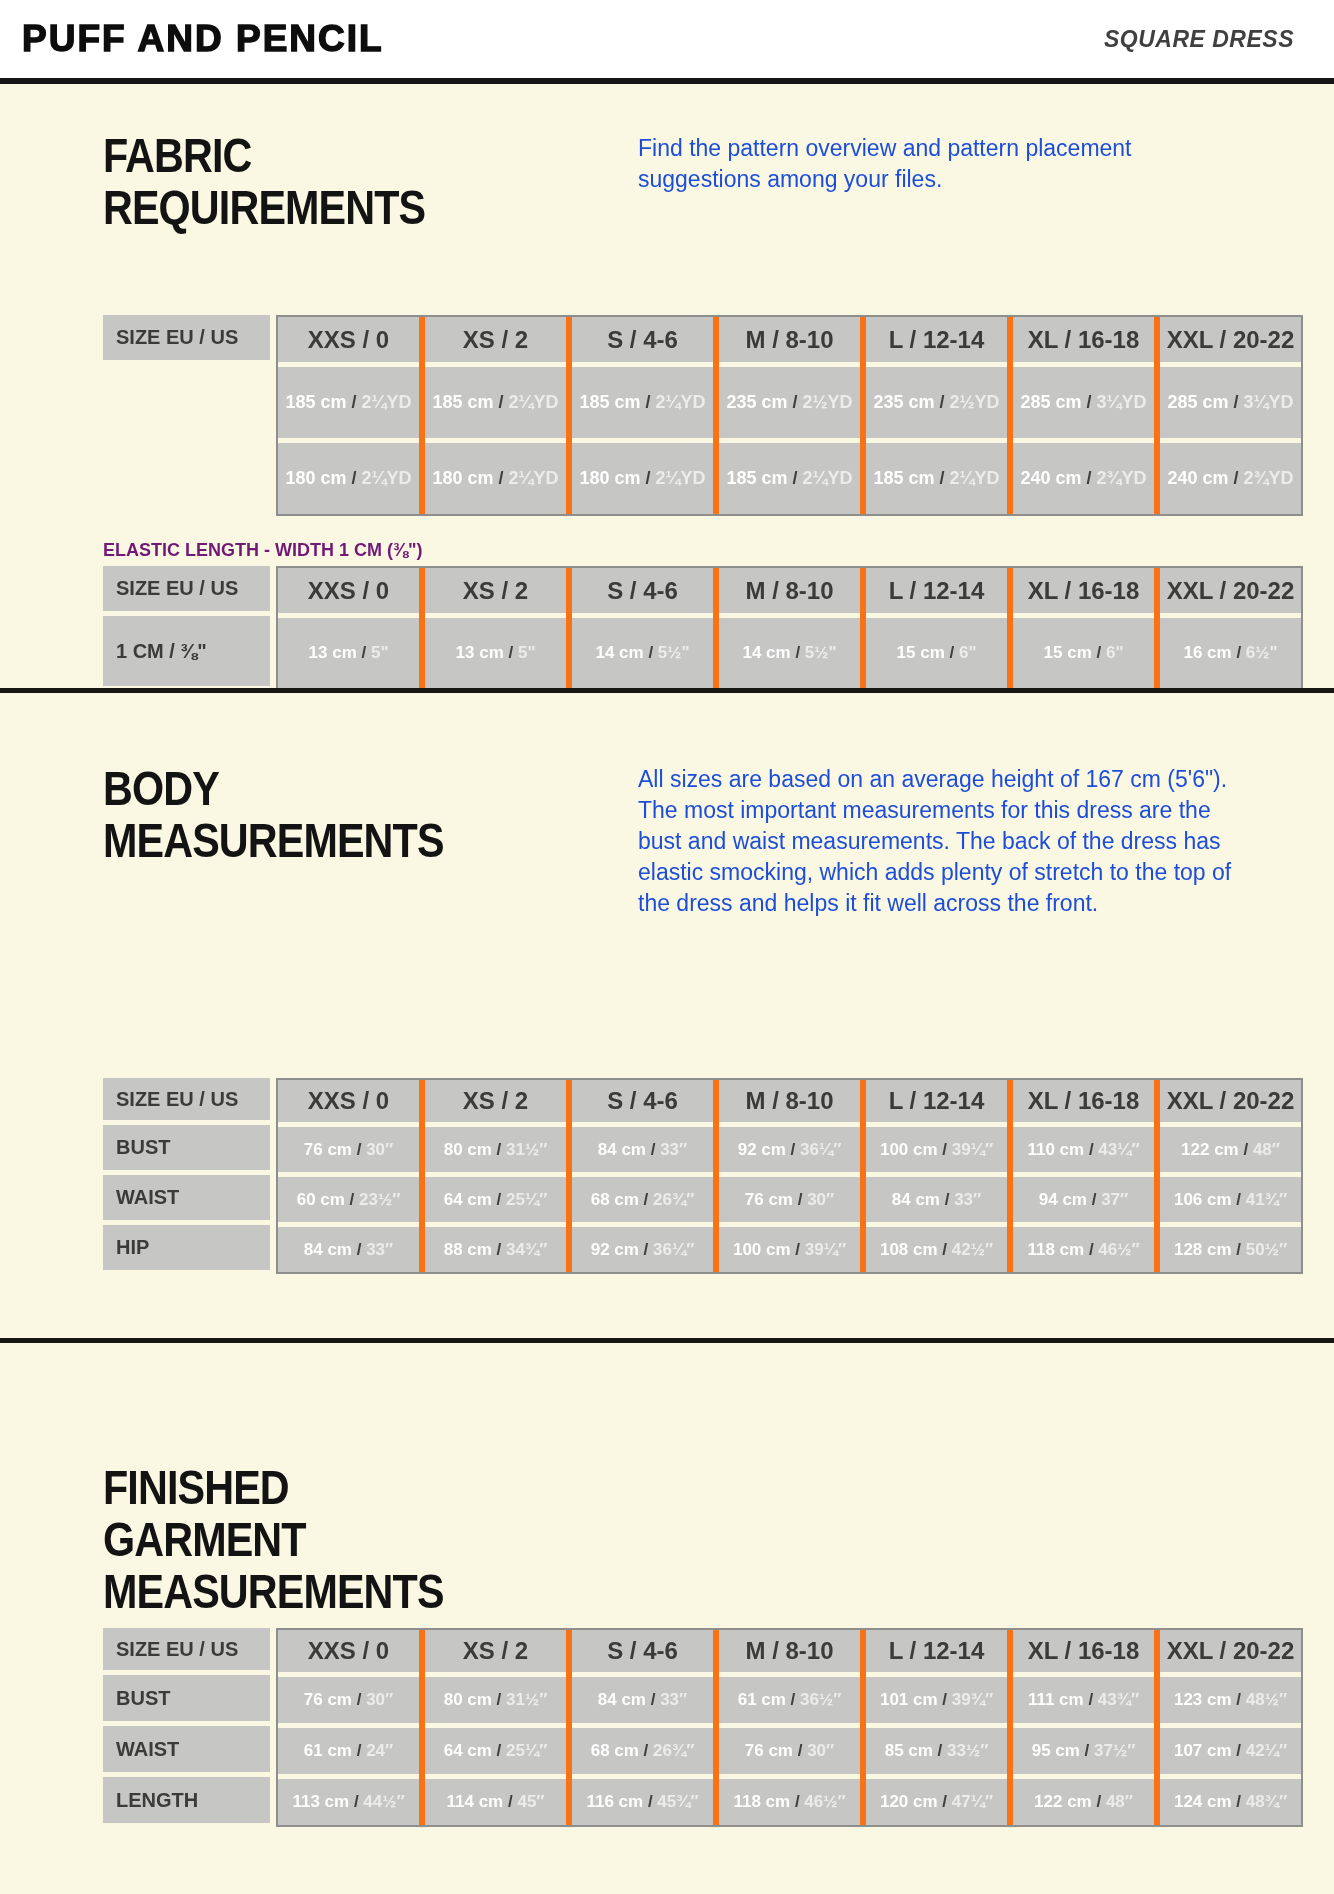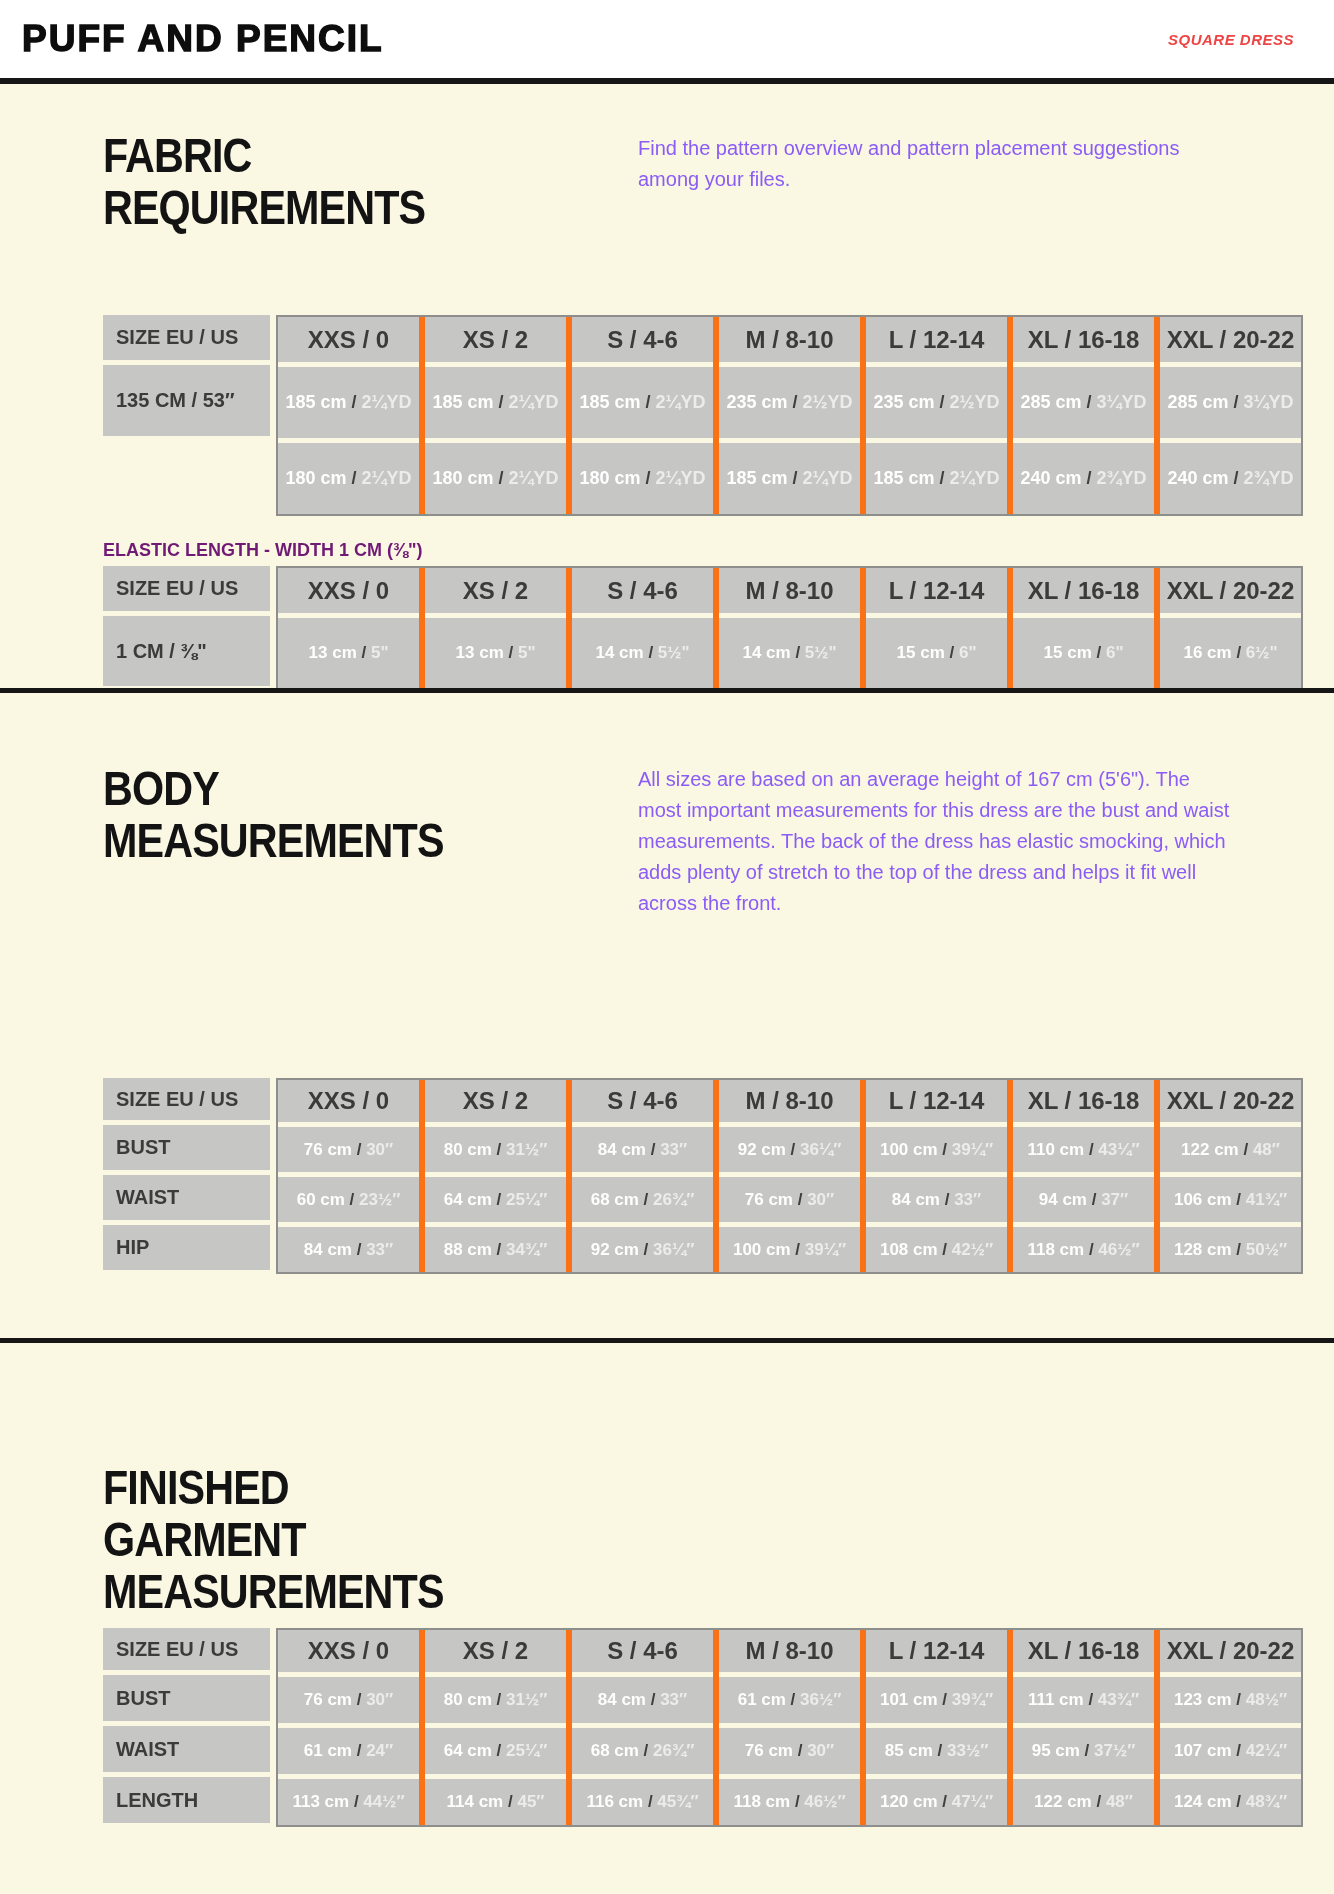--- a/index.html
+++ b/index.html
@@ -12,7 +12,7 @@
             padding:0 40px 0 22px;box-sizing:border-box;}
   .brand{font-size:37px;font-weight:bold;letter-spacing:2px;color:#0D0D0D;
          -webkit-text-stroke:1.4px #0D0D0D;transform:scaleY(1.02);}
-  .doc-title{font-size:15px;font-style:italic;font-weight:bold;letter-spacing:.5px;color:#ef4444;}
+  .doc-title{font-size:23px;font-style:italic;font-weight:bold;letter-spacing:.5px;color:#404040;}
 
   
   .rule{position:absolute;left:0;right:0;background:#161616;}

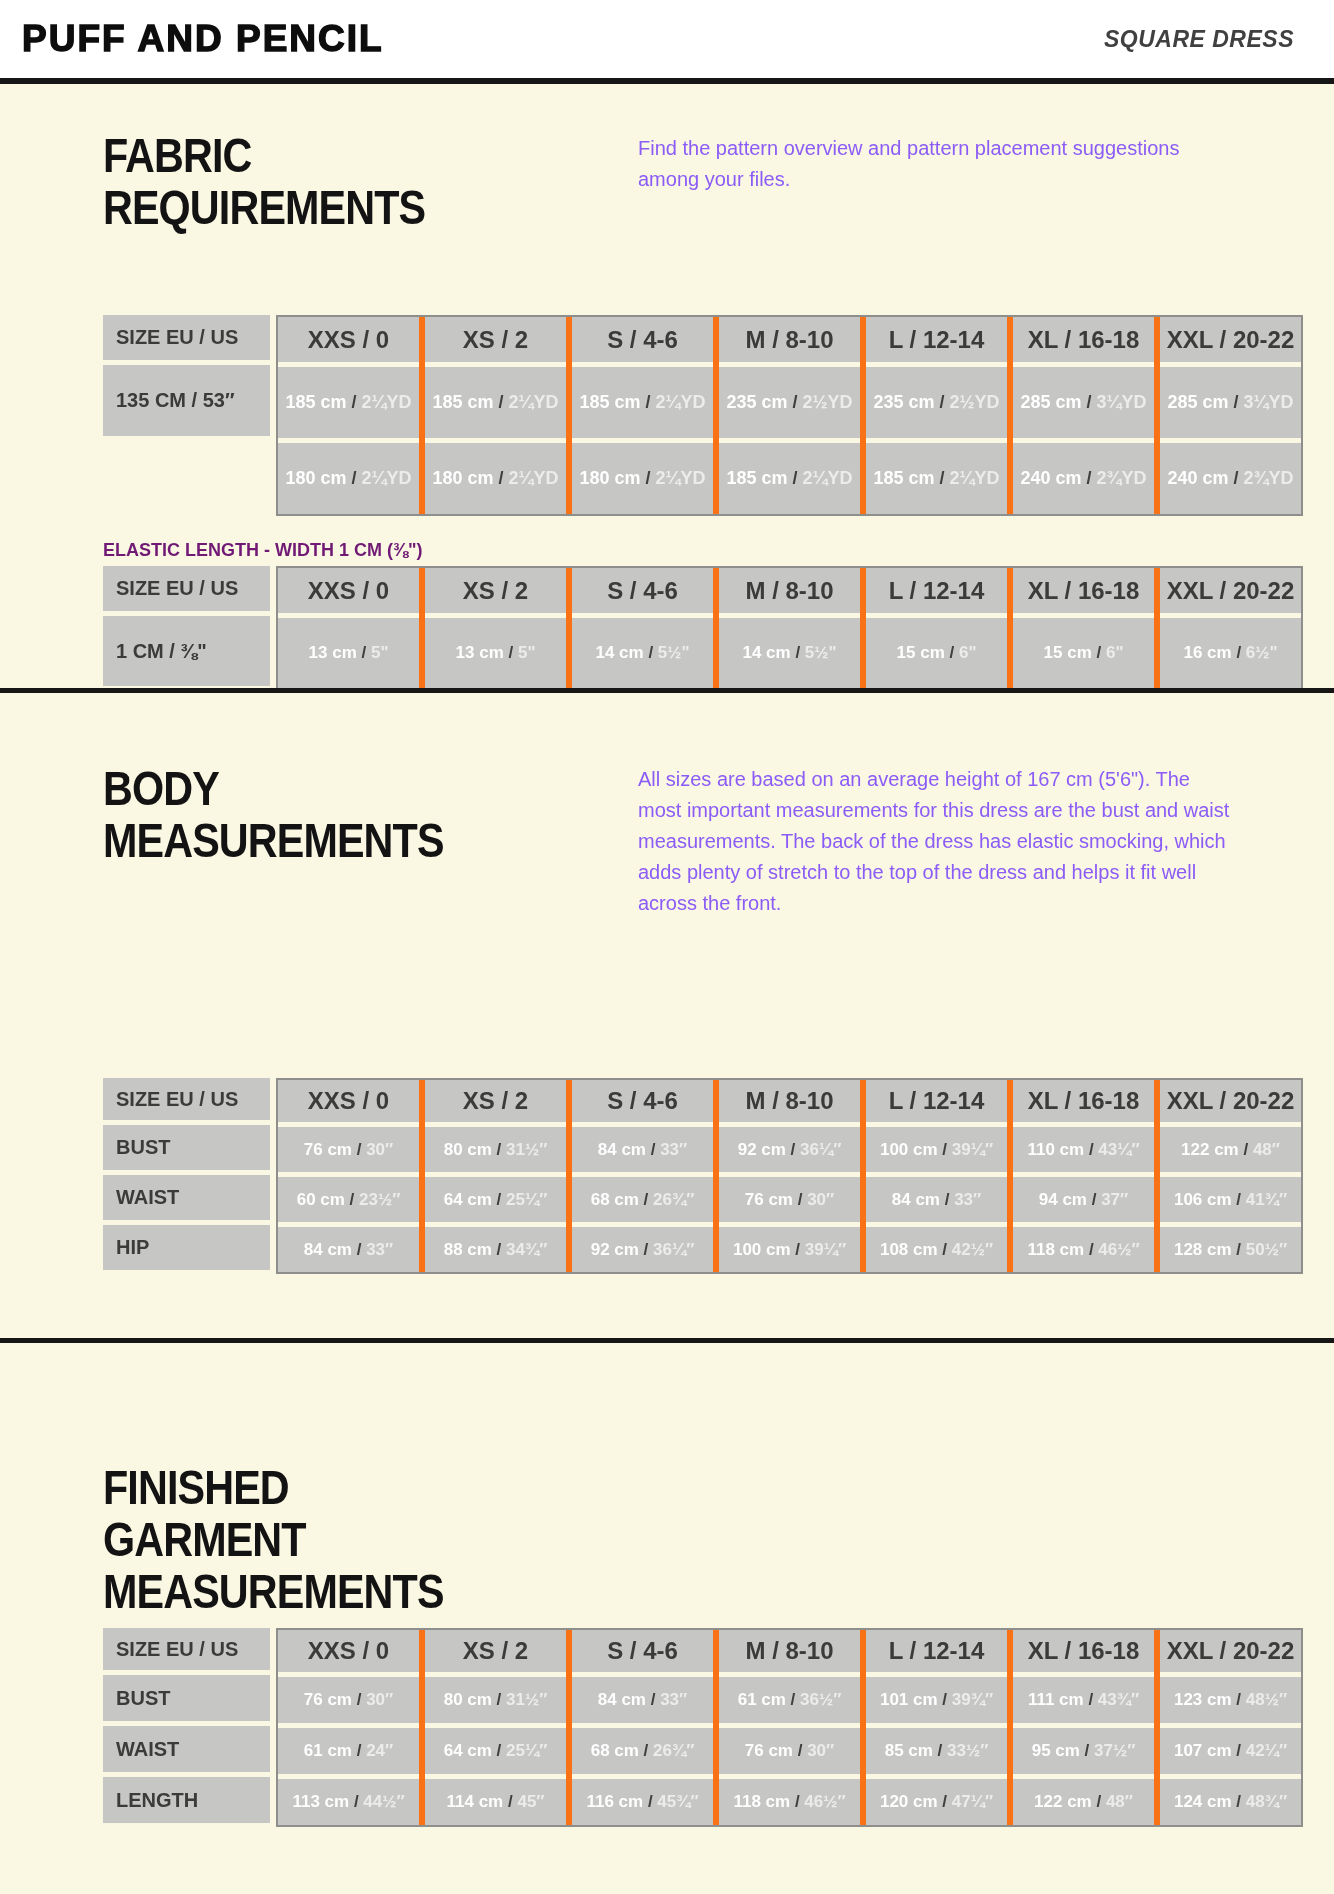--- a/index.html
+++ b/index.html
@@ -27,7 +27,7 @@
   #h-fabric{top:130px;}
   #h-body{top:763px;}
   #h-garment{top:1462px;}
-  .desc{position:absolute;left:638px;width:600px;font-size:20px;line-height:31px;color:#8b5cf6;}
+  .desc{position:absolute;left:638px;width:600px;font-size:23px;line-height:31px;color:#1d4ed8;}
   #d-fabric{top:133px;}
   #d-body{top:764px;}
   #d-garment{top:1466px;}

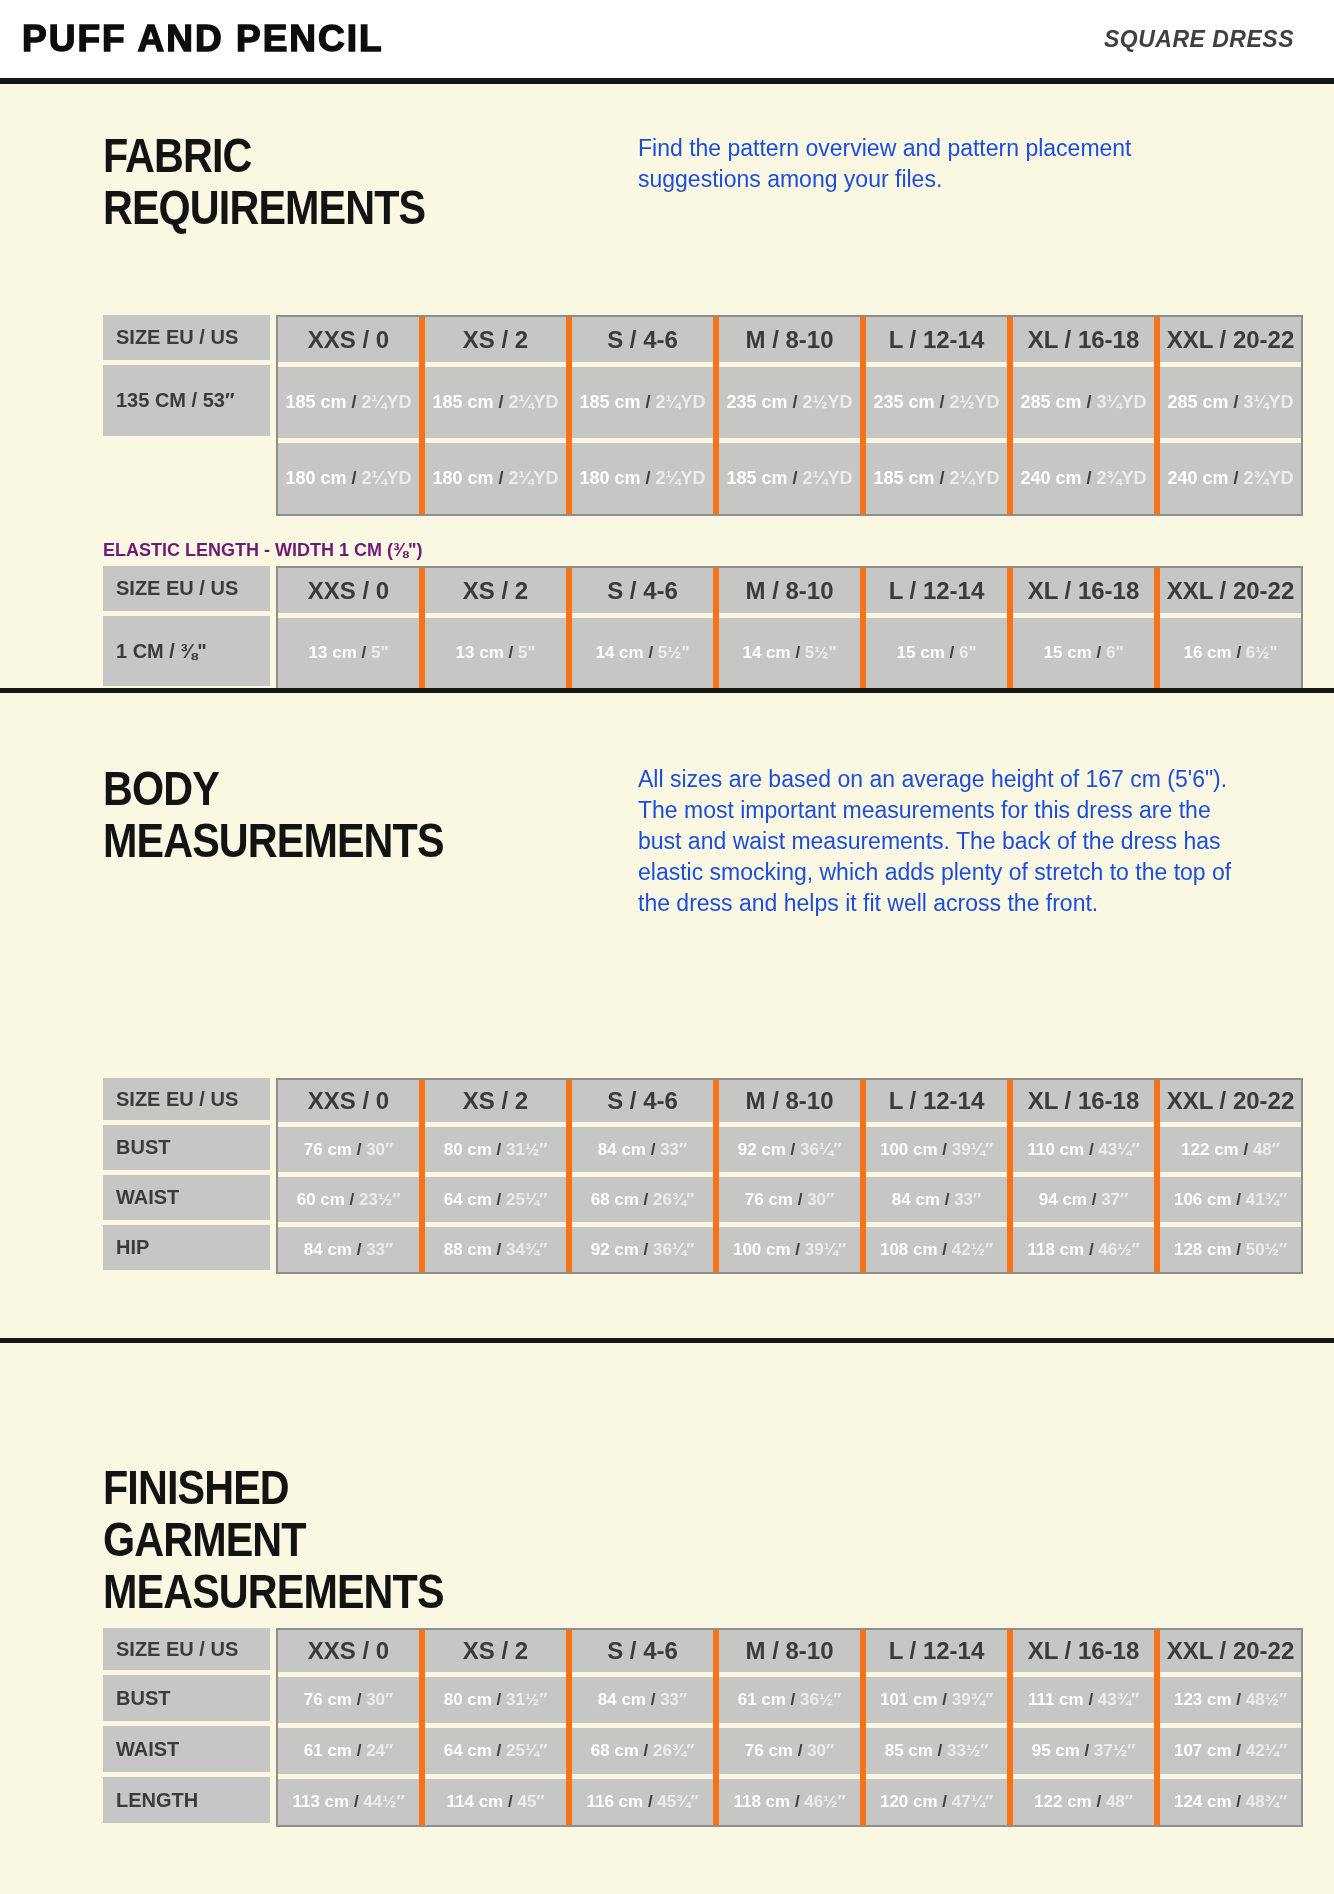--- a/index.html
+++ b/index.html
@@ -77,7 +77,6 @@
   <div class="ptable" id="t-fabric">
       <div class="label-col">
         <div class="cell corner">SIZE EU / US</div>
-        <div class="cell rowlabel">135 CM / 53″</div>
       </div>
       <div class="data-block">
         <div class="data-col">

